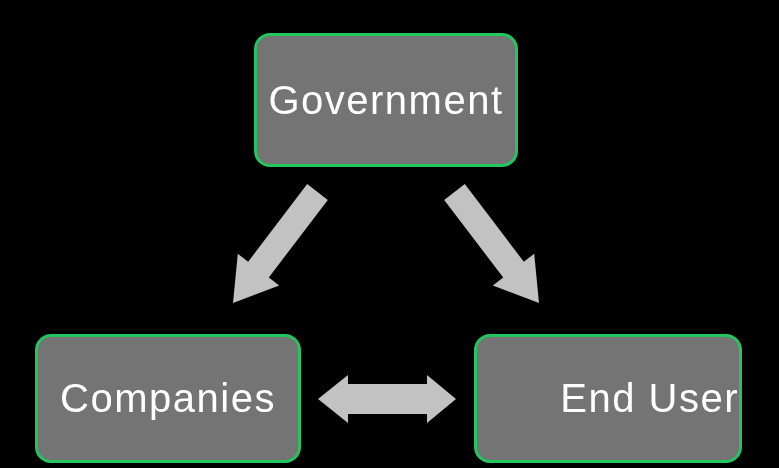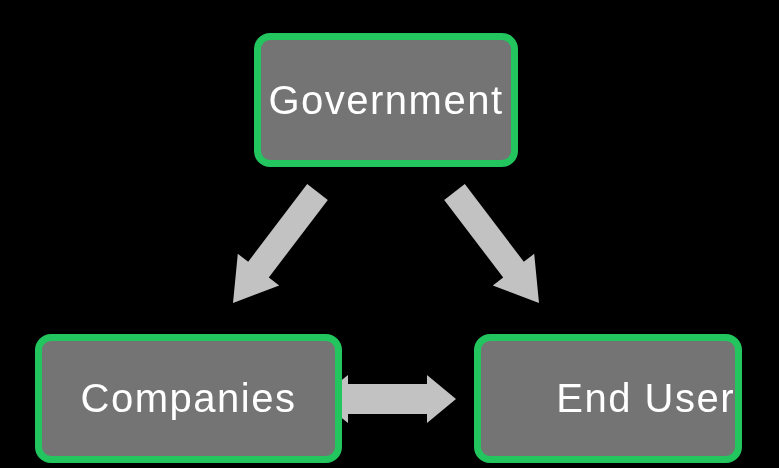--- a/index.html
+++ b/index.html
@@ -26,7 +26,7 @@
     position: absolute;
     box-sizing: border-box;
     background: #747474;
-    border: 7px solid #22c55e;
+    border: 3px solid #22c55e;
     border-radius: 16px;
     display: flex;
     align-items: center;

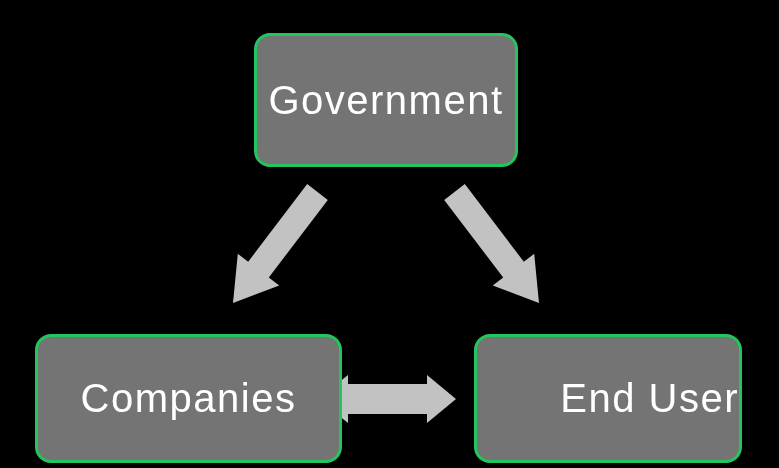--- a/index.html
+++ b/index.html
@@ -40,7 +40,7 @@
     white-space: nowrap;
   }
   .node-government { left: 254px; top: 33px;  width: 264px; height: 134px; }
-  .node-companies  { left: 35px;  top: 334px; width: 307px; height: 129px; }
+  .node-companies  { left: 35px;  top: 334px; width: 266px; height: 129px; }
   .node-end-user   { left: 474px; top: 334px; width: 268px; height: 129px; justify-content: flex-end; }
 </style>
 </head>

